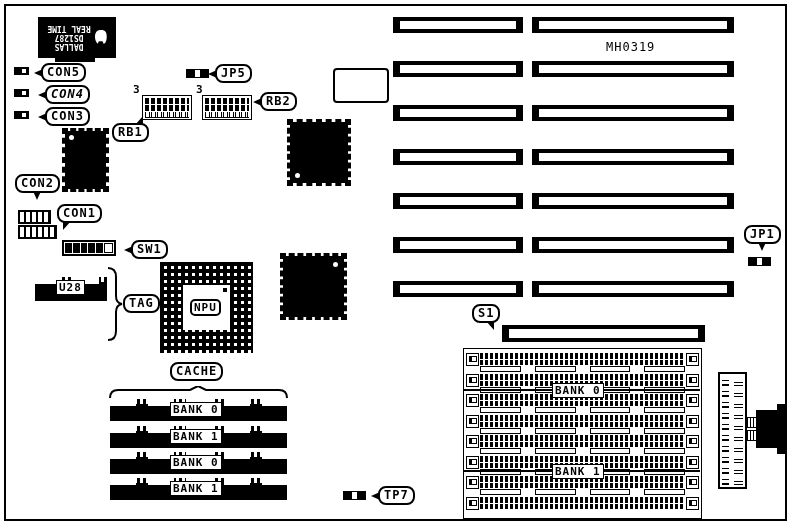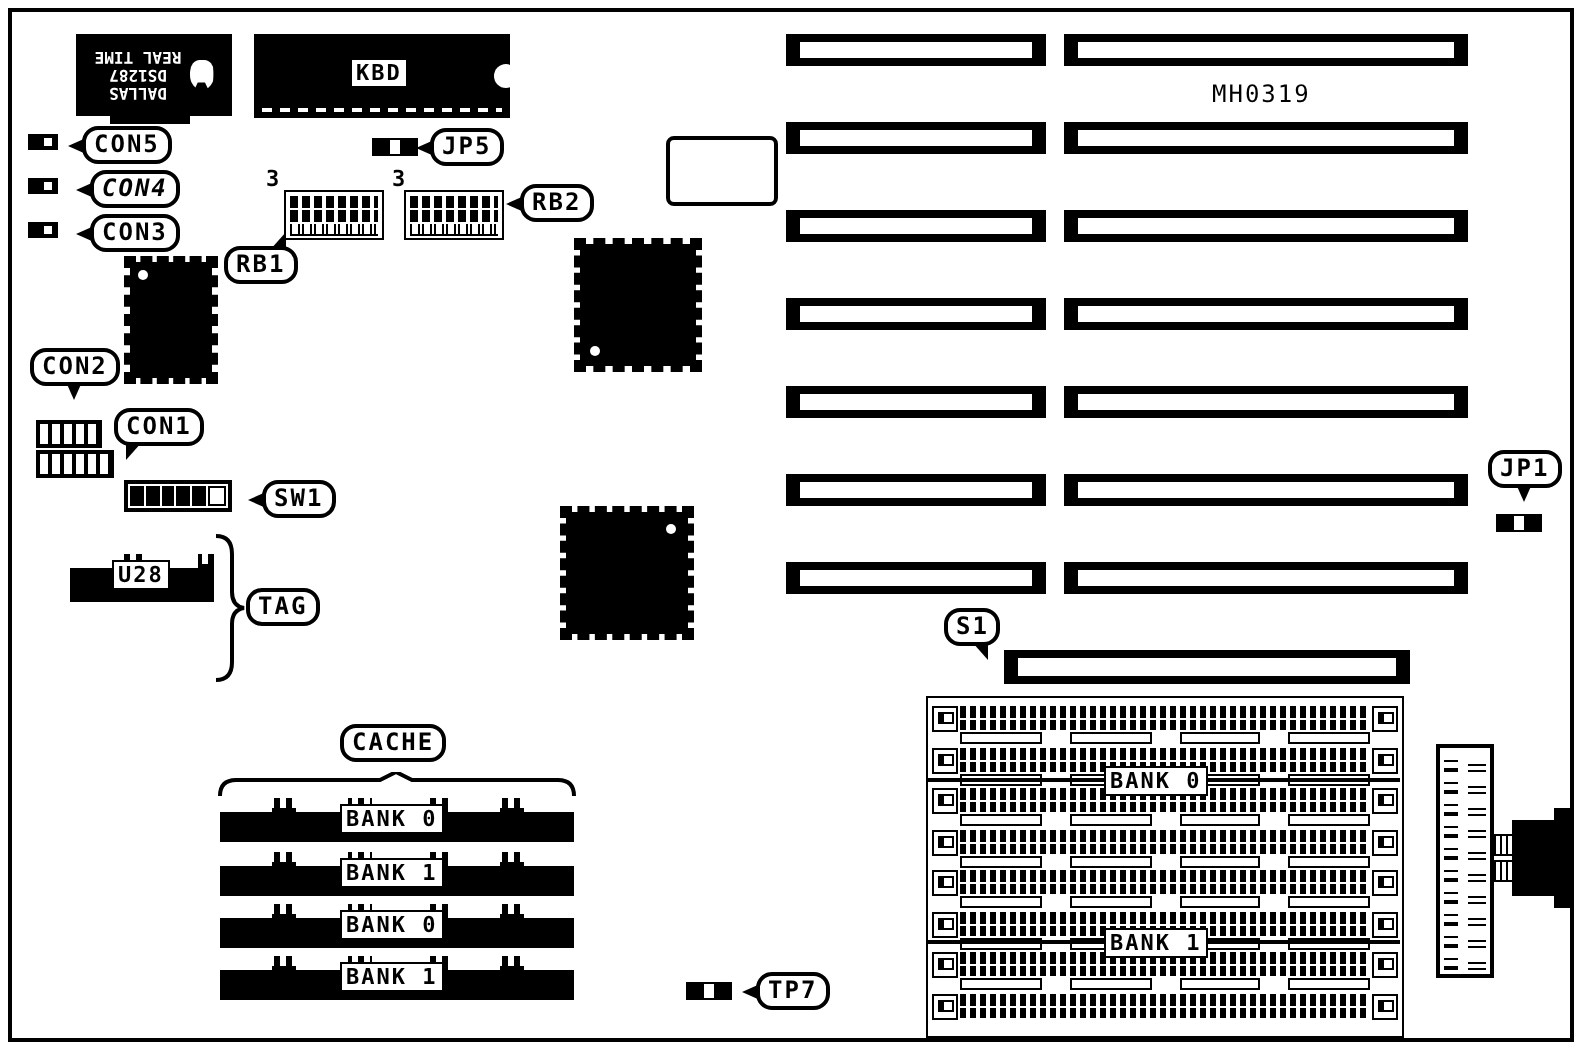--- a/index.html
+++ b/index.html
@@ -142,10 +142,6 @@
   </div>
   <div class="blackchip" style="left:55px;top:58px;width:40px;height:4px;"></div>
 
-  <div class="blackchip dash-bottom" style="left:127px;top:17px;width:128px;height:42px;">
-    <span class="notch-circle"></span>
-    <span class="part-label" style="left:48px;top:12px;">KBD</span>
-  </div>
 
 
   <div class="crystal"></div>

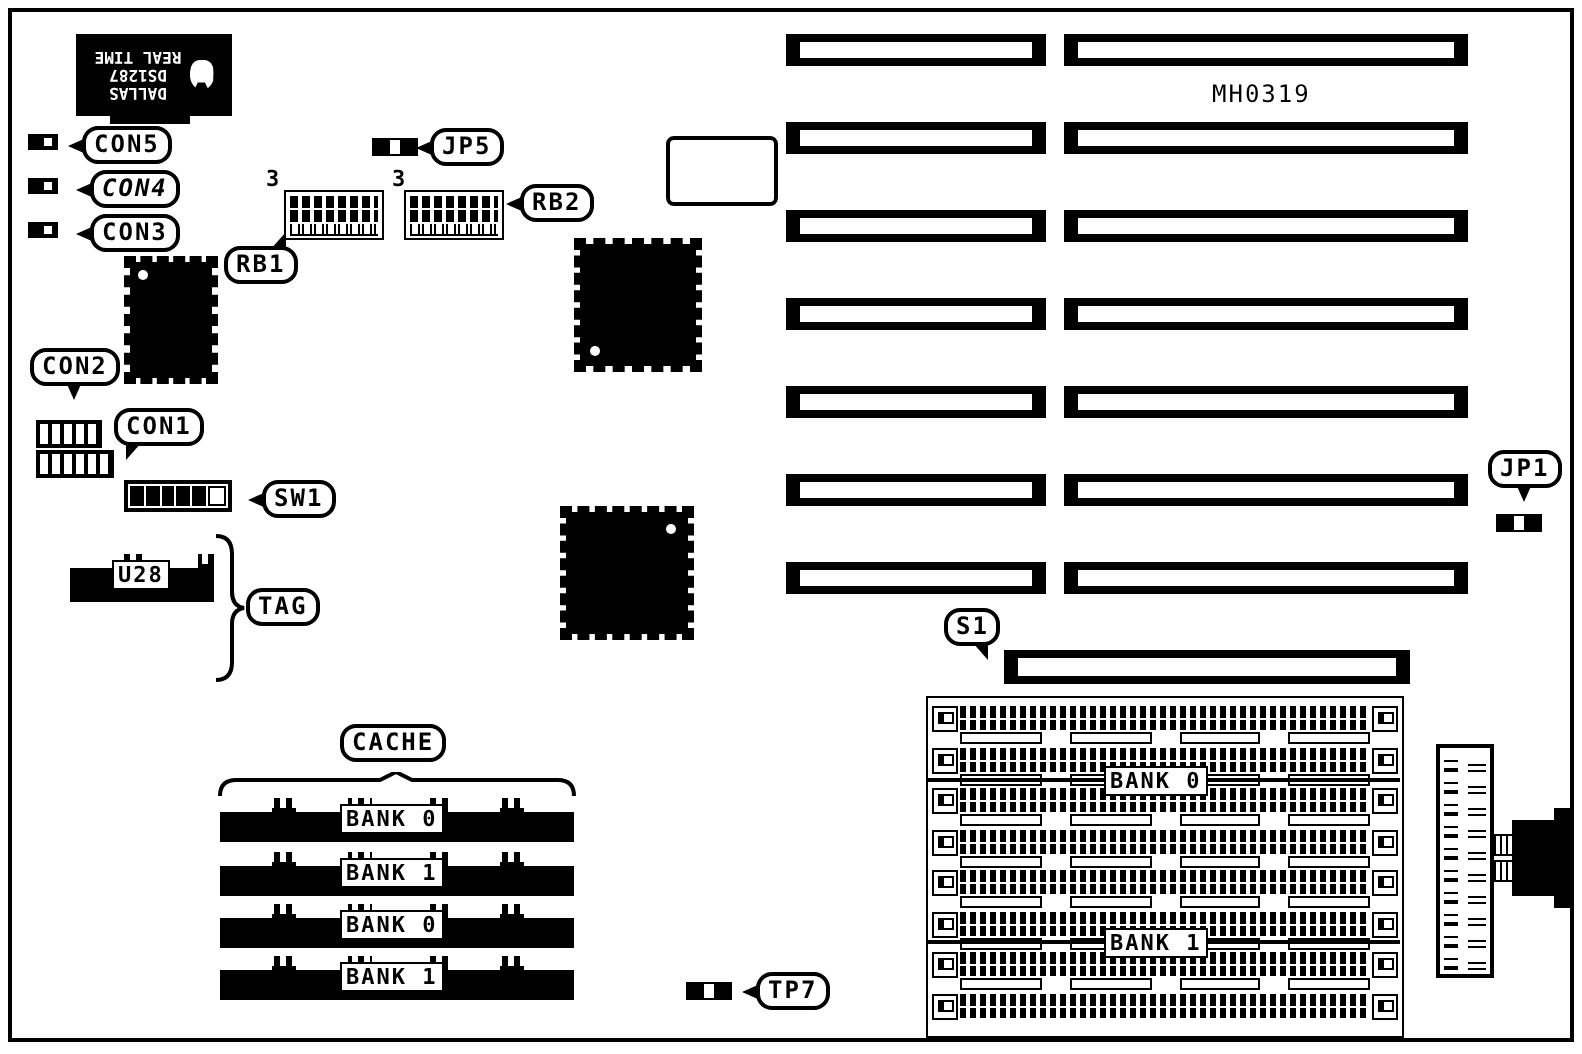--- a/index.html
+++ b/index.html
@@ -202,6 +202,12 @@
   </svg>
   <div class="callout" style="left:123px;top:294px;">TAG</div>
 
+  <div id="npu-socket">
+    <div id="npu-inner">
+      <span class="dotb" style="right:3px;top:3px;"></span>
+      <span id="npu-label">NPU</span>
+    </div>
+  </div>
 
   <div class="callout" style="left:170px;top:362px;">CACHE</div>
   <svg class="brace" style="left:108px;top:386px;" width="181" height="13" viewBox="0 0 181 13">

